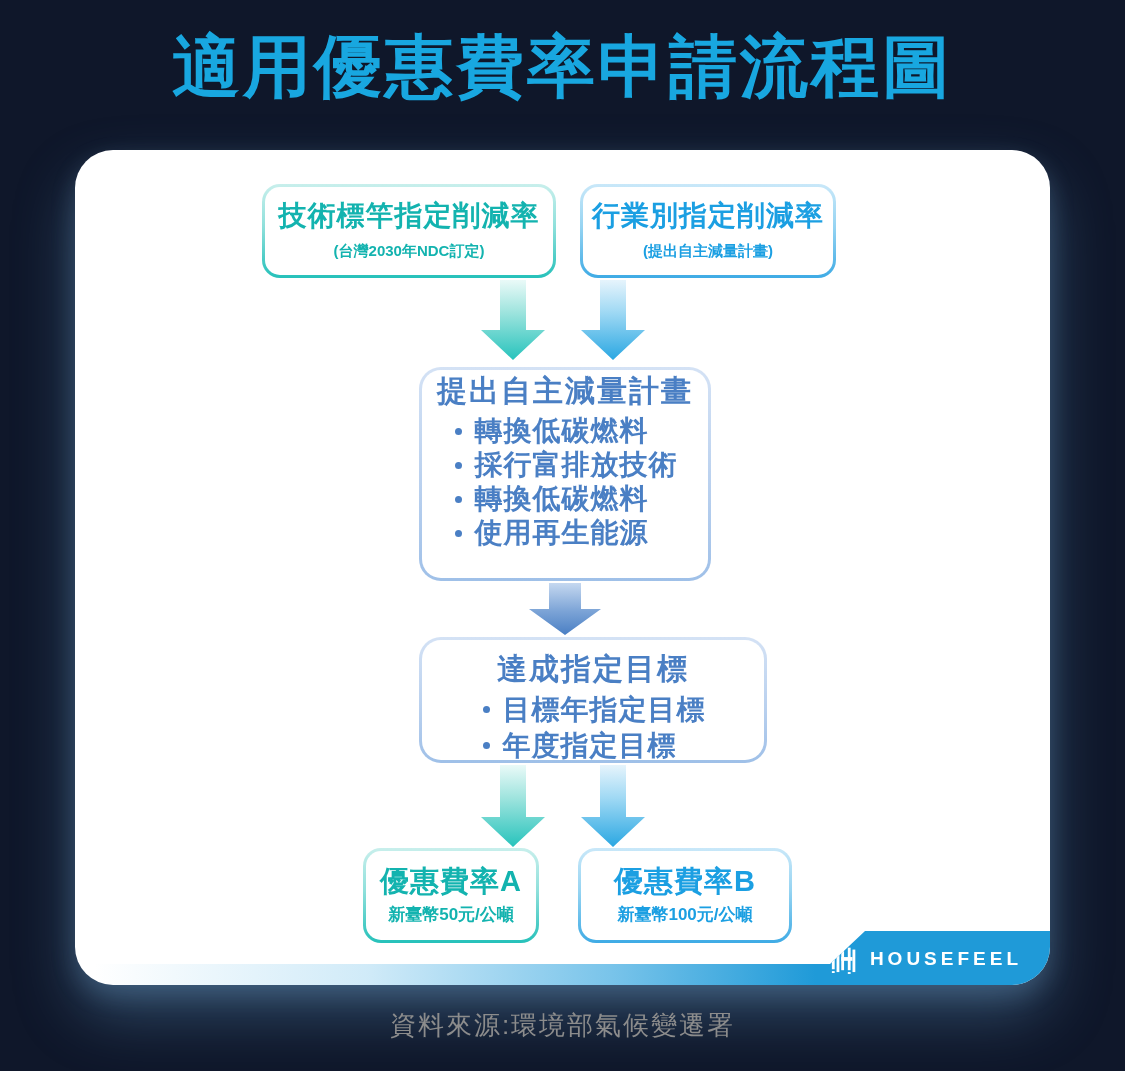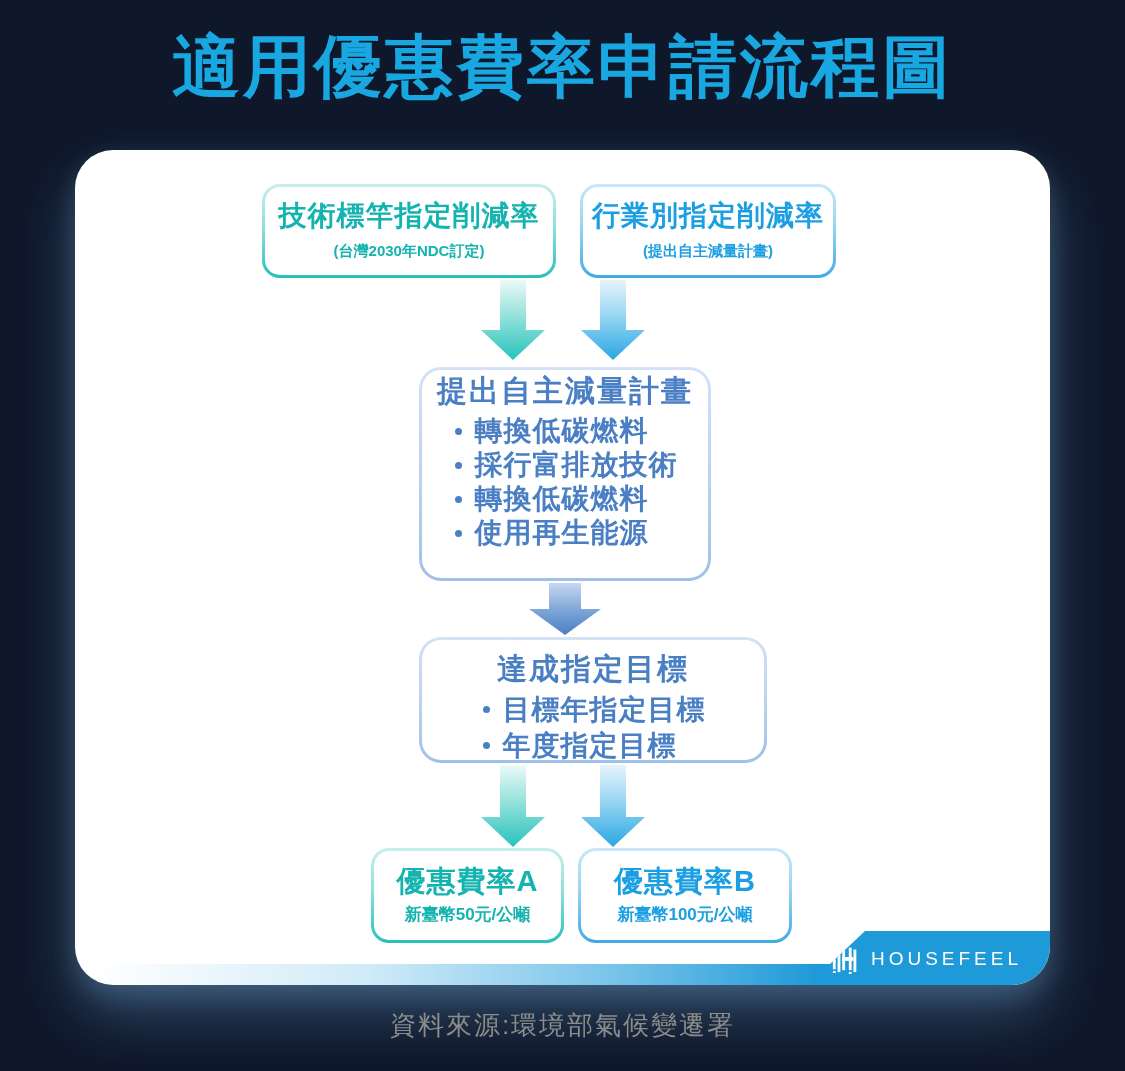--- a/index.html
+++ b/index.html
@@ -54,7 +54,7 @@
             justify-content:flex-start; }
   .box-m2 { left:344px; top:487px; width:348px; height:126px;
             justify-content:flex-start; padding-top:8px; }
-  .box-bl { left:296px; top:698px; width:193px; height:95px; }
+  .box-bl { left:288px; top:698px; width:176px; height:95px; }
   .box-br { left:503px; top:698px; width:214px; height:95px; }
 
   .t-teal { color:#13b3af; }

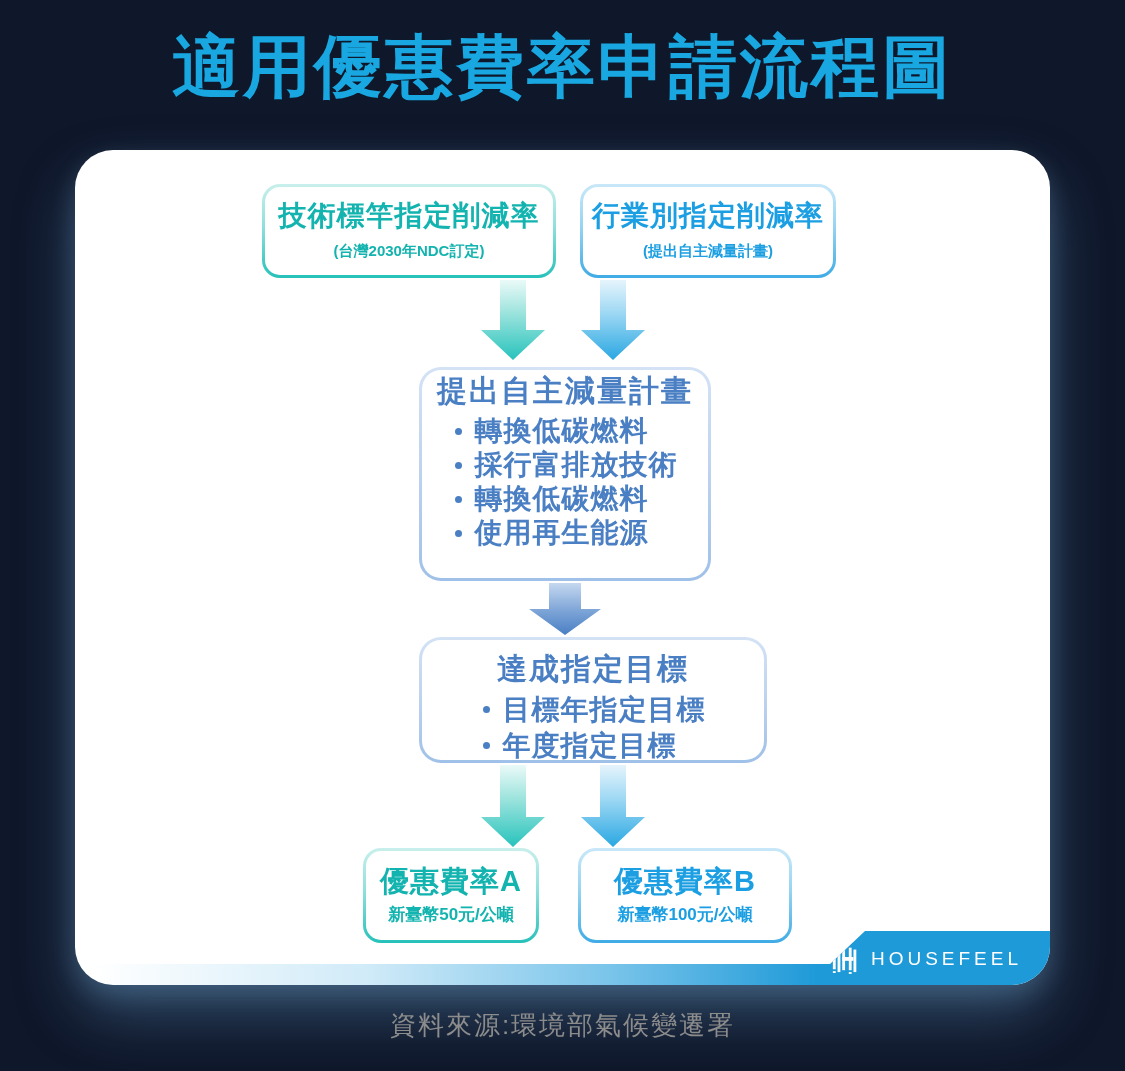--- a/index.html
+++ b/index.html
@@ -114,7 +114,7 @@
     display:flex; align-items:center; gap:10px;
   }
   .brand-text {
-    color:#ffffff; font-size:19px; font-weight:400;
+    color:#ffffff; font-size:19px; font-weight:700;
     letter-spacing:4px; line-height:1;
   }
 

